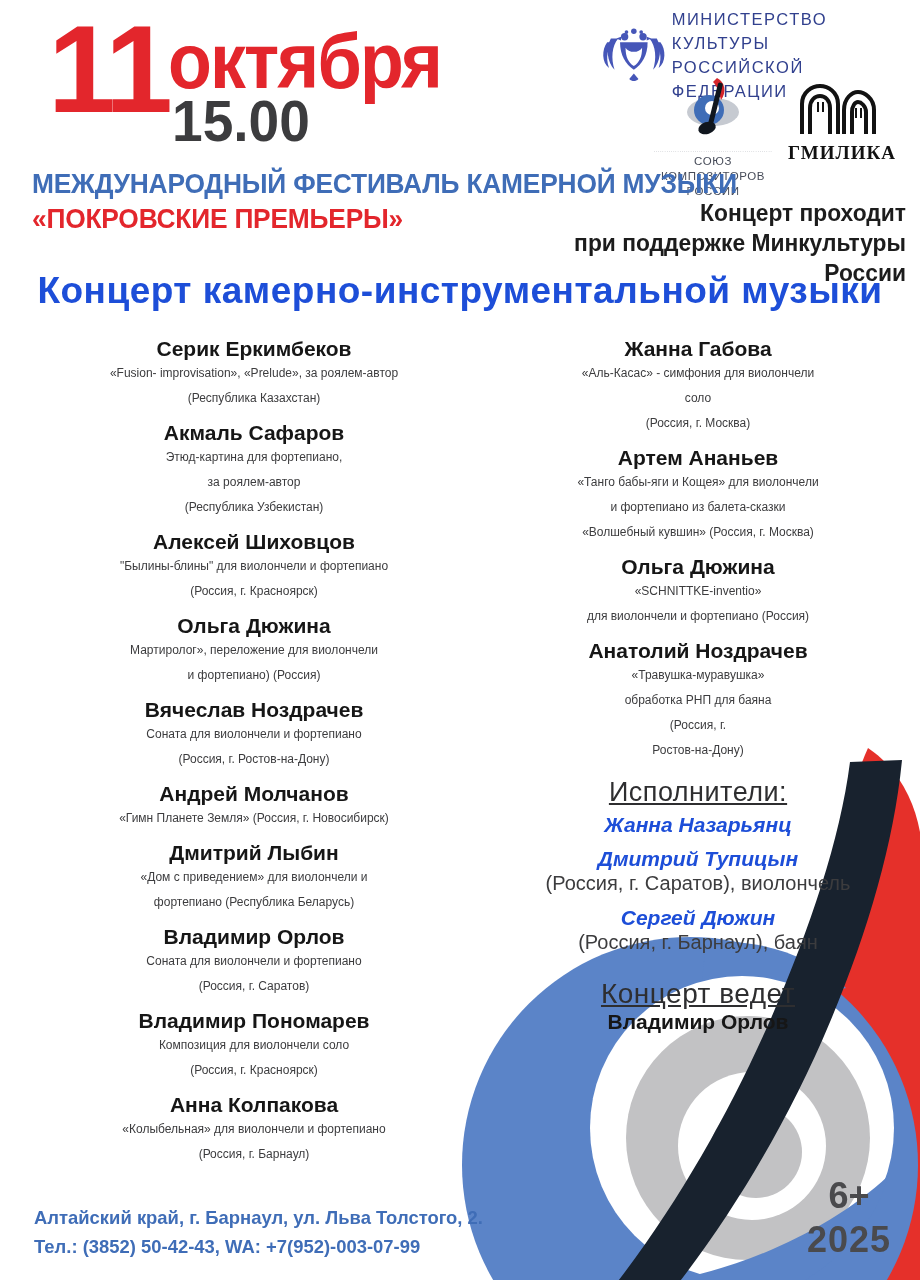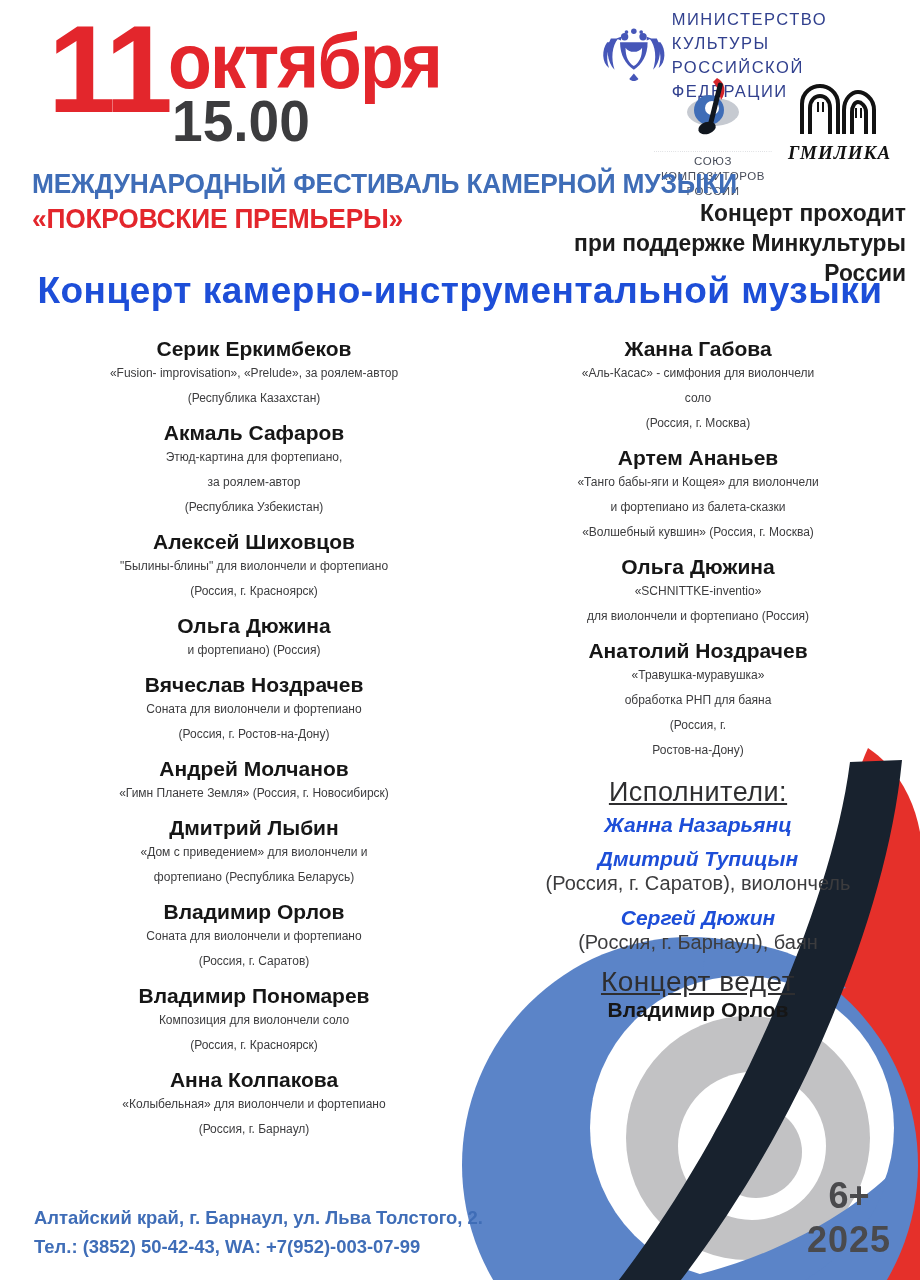--- a/index.html
+++ b/index.html
@@ -37,7 +37,7 @@
   .union{left:648px;top:72px;width:130px;text-align:center;}
   .union-tiny{font-size:5px;color:#8a8f98;letter-spacing:.5px;line-height:1;margin-top:1px;}
   .union-text{font-size:11.5px;color:#474c59;letter-spacing:.6px;line-height:1.3;font-weight:500;}
-  .gmilika{left:788px;top:82px;width:100px;text-align:center;font-style:italic;}
+  .gmilika{left:788px;top:82px;width:100px;text-align:center;}
   .gmilika-label{font-family:"Liberation Serif",serif;font-weight:700;font-size:19px;color:#121212;letter-spacing:1px;margin-top:2px;}
 
   

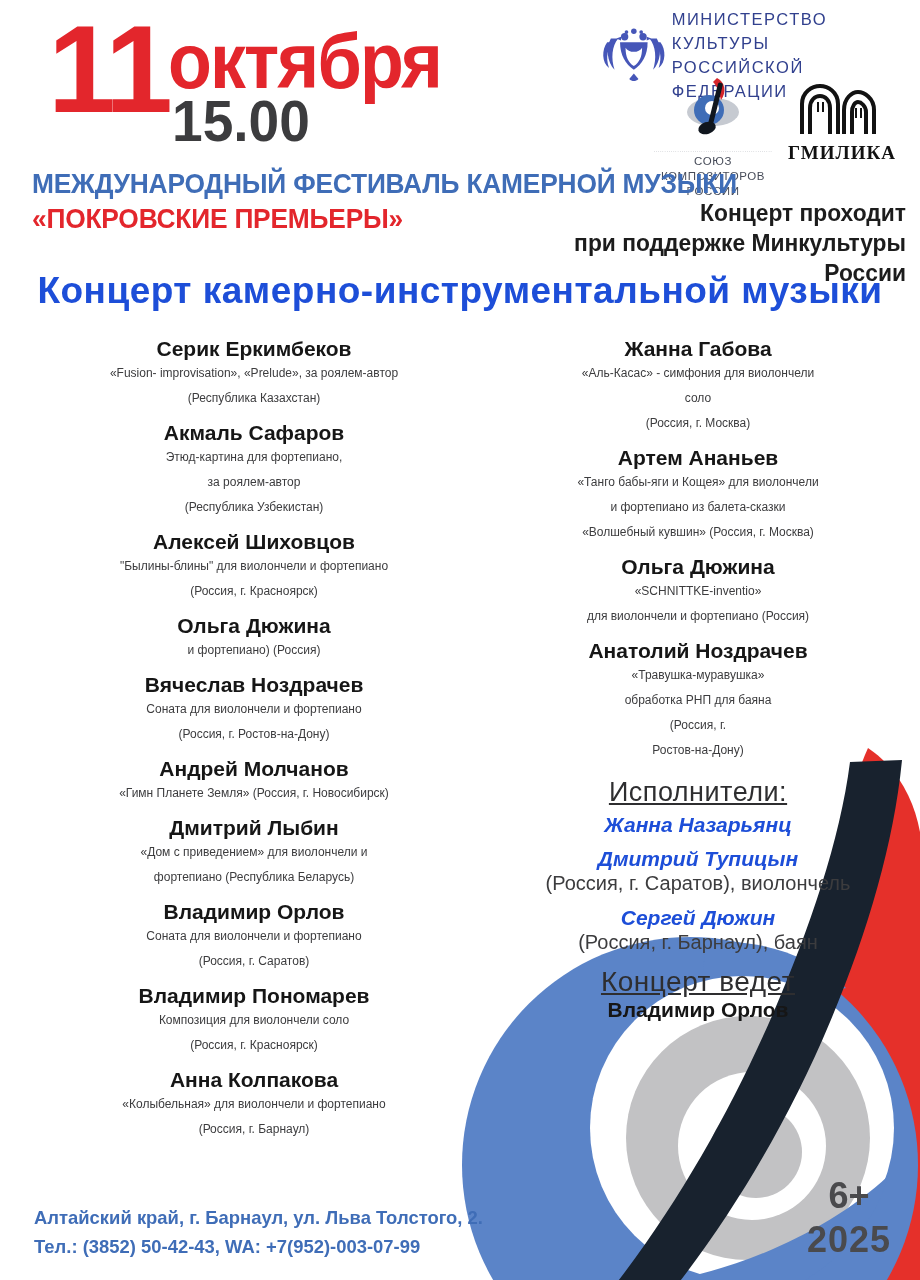--- a/index.html
+++ b/index.html
@@ -226,6 +226,7 @@
   <div class="program-item">
     <div class="program-name">Ольга Дюжина</div>
     <div class="program-lines">
+        <div class="program-line">Мартиролог», переложение для виолончели</div>
         <div class="program-line">и фортепиано) (Россия)</div>
       </div>
   </div>

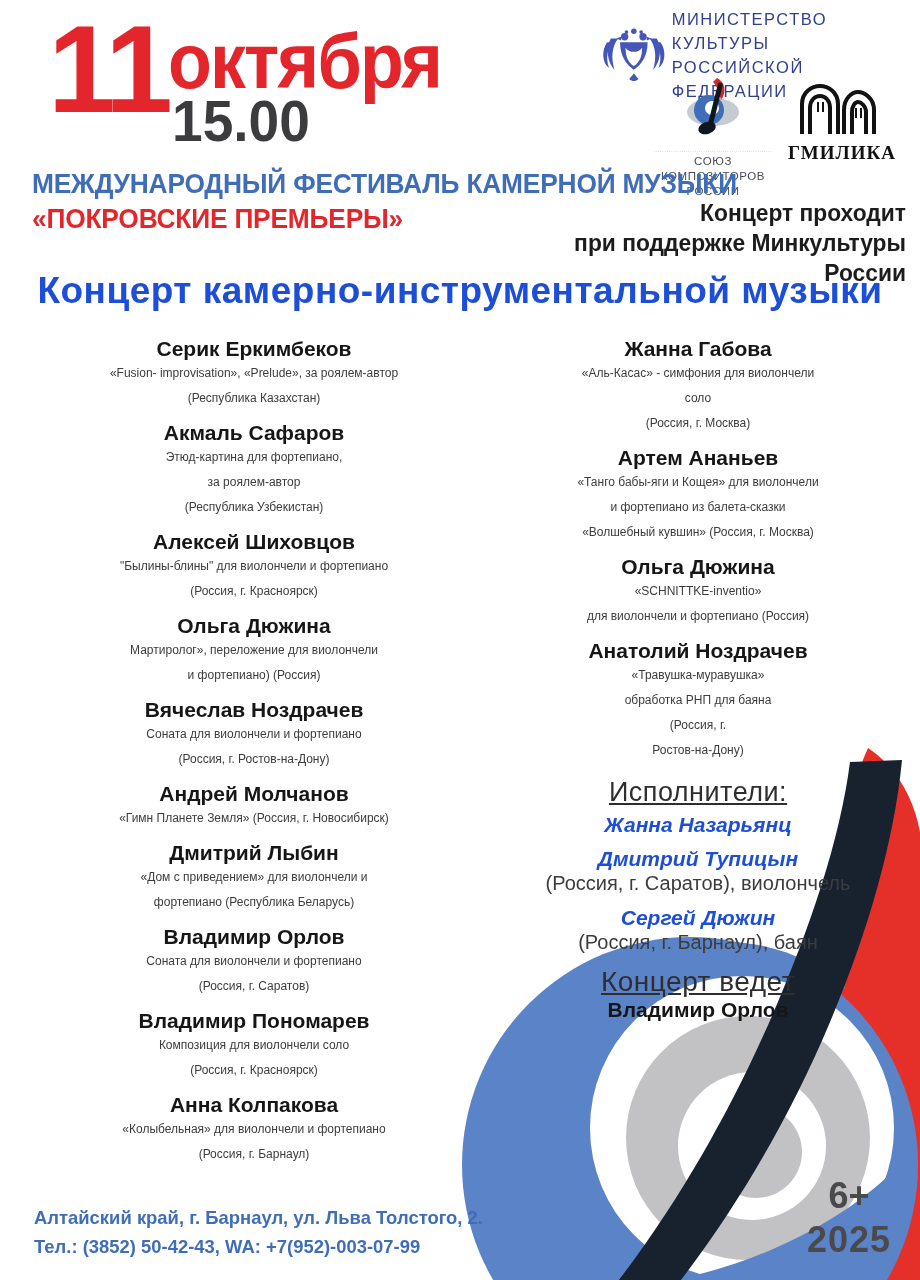--- a/index.html
+++ b/index.html
@@ -79,7 +79,7 @@
   .performer-name{font-size:21px;font-weight:700;color:#1d4ed8;line-height:25px;font-style:italic;}
   .performer-detail{font-size:20px;color:#3c3c3e;line-height:25px;}
 
-  .host{margin-top:12px;}
+  .host{margin-top:24px;}
   .host-label{font-size:28px;color:#2e2e30;text-decoration:underline;letter-spacing:.5px;line-height:30px;}
   .host-name{font-size:21px;font-weight:700;color:#161616;line-height:26px;}
 

